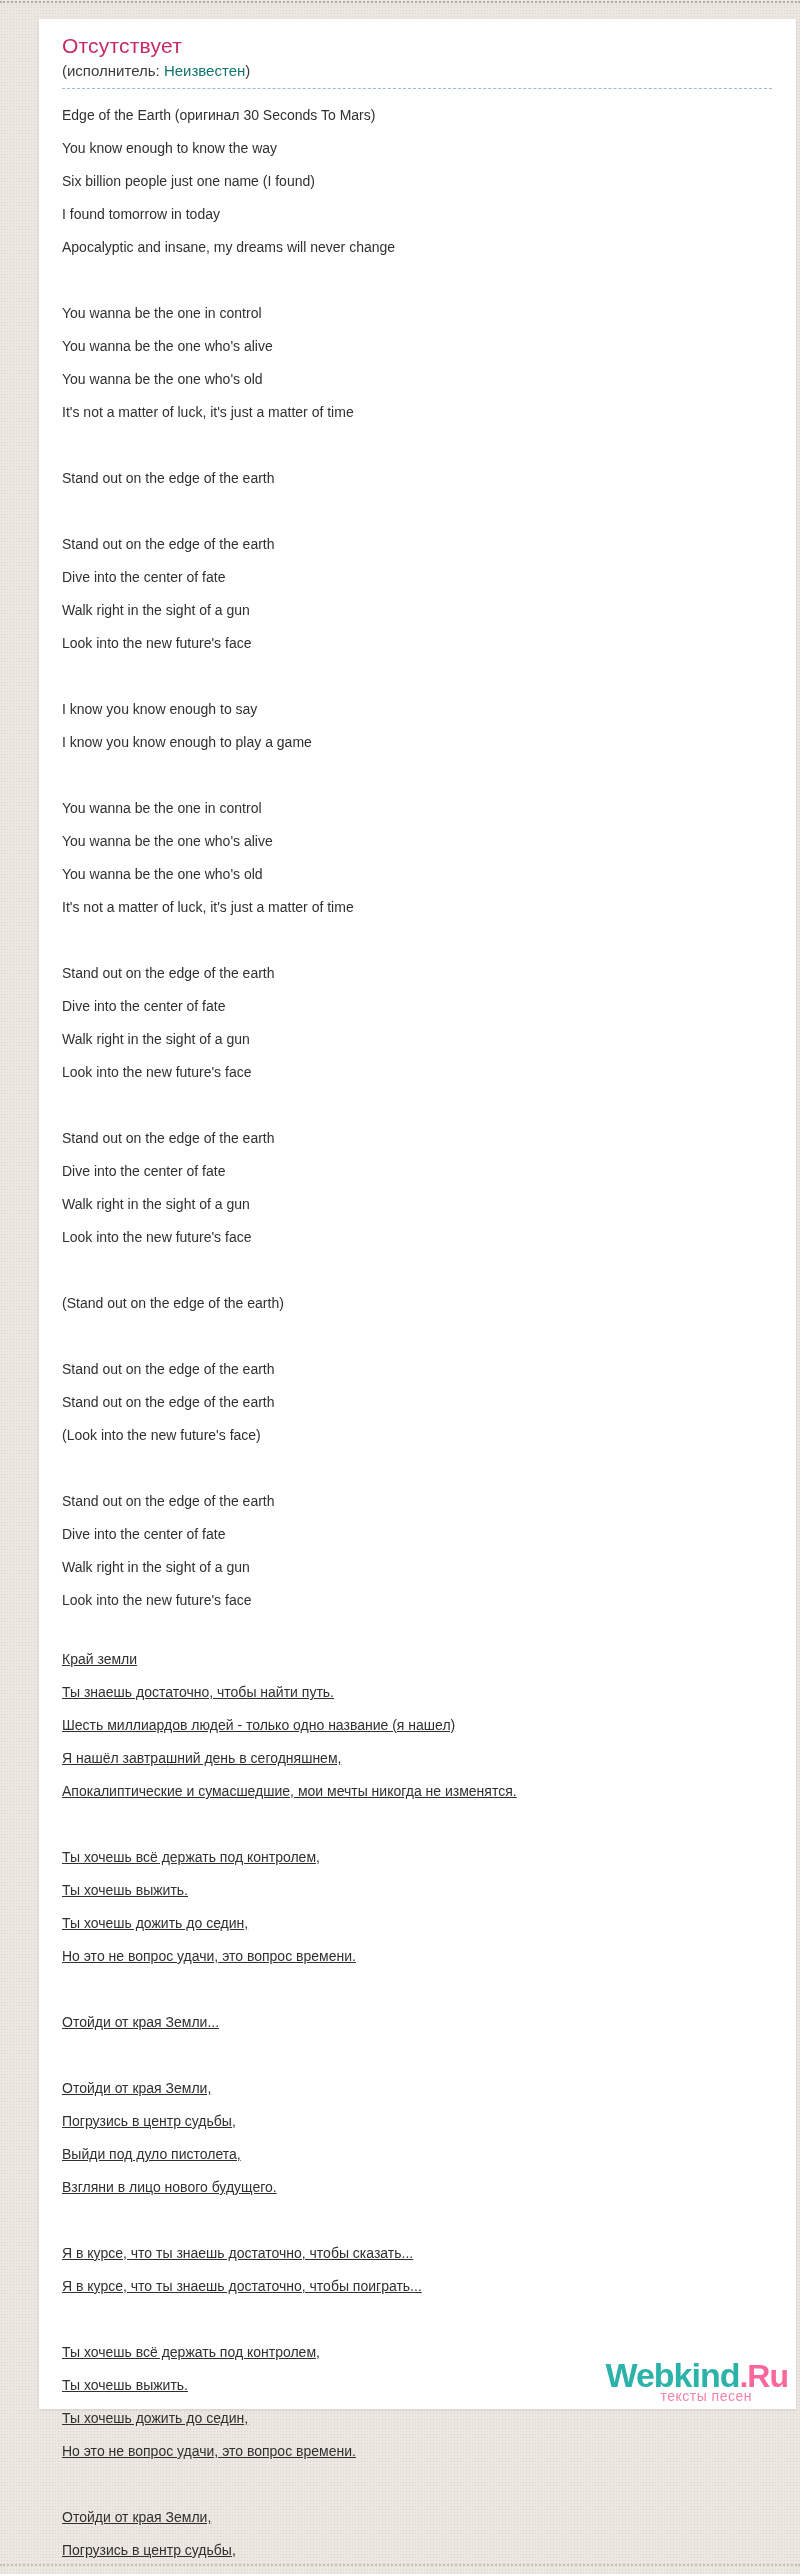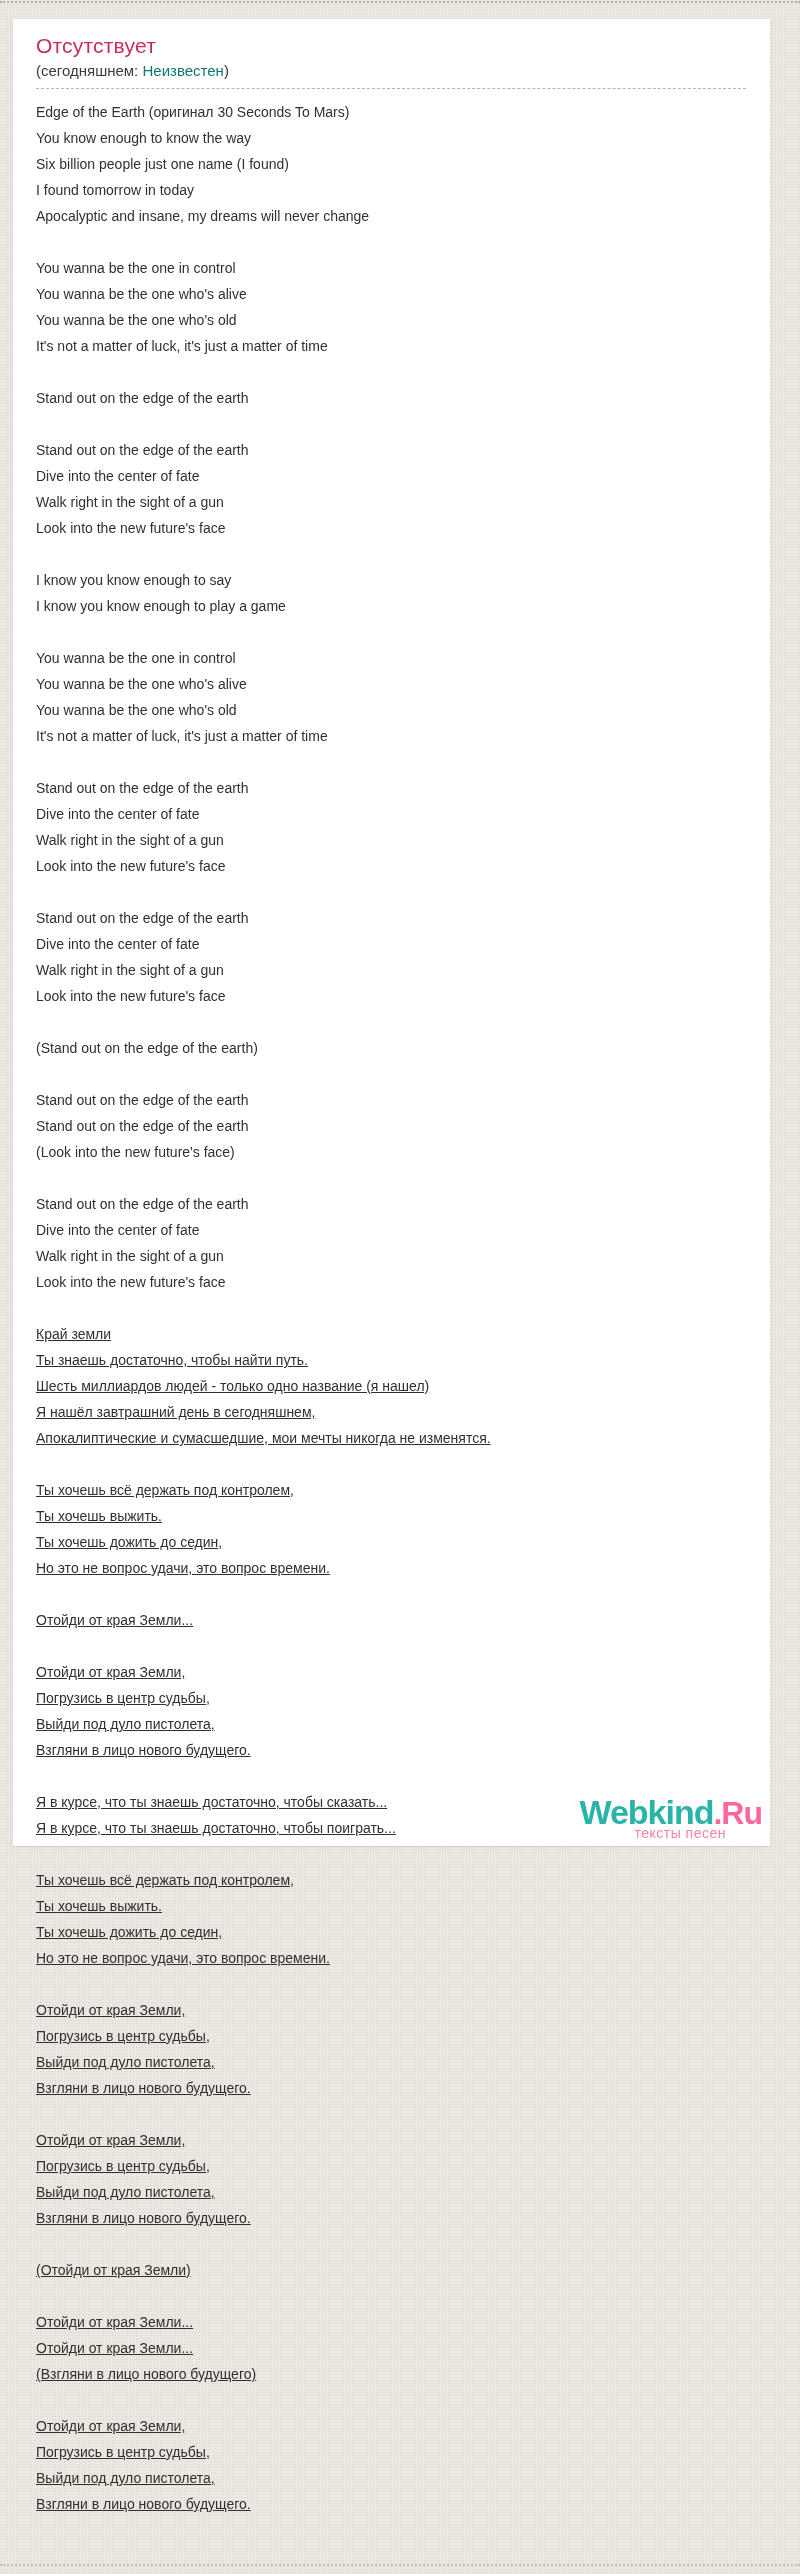--- a/index.html
+++ b/index.html
@@ -24,8 +24,8 @@
   }
   .card {
     position: absolute;
-    left: 13px; top: 19px;
-    width: 757px; height: 1827px;
+    left: 39px; top: 19px;
+    width: 757px; height: 2390px;
     background: #ffffff;
     box-shadow: 0 1px 3px rgba(0,0,0,0.10);
   }

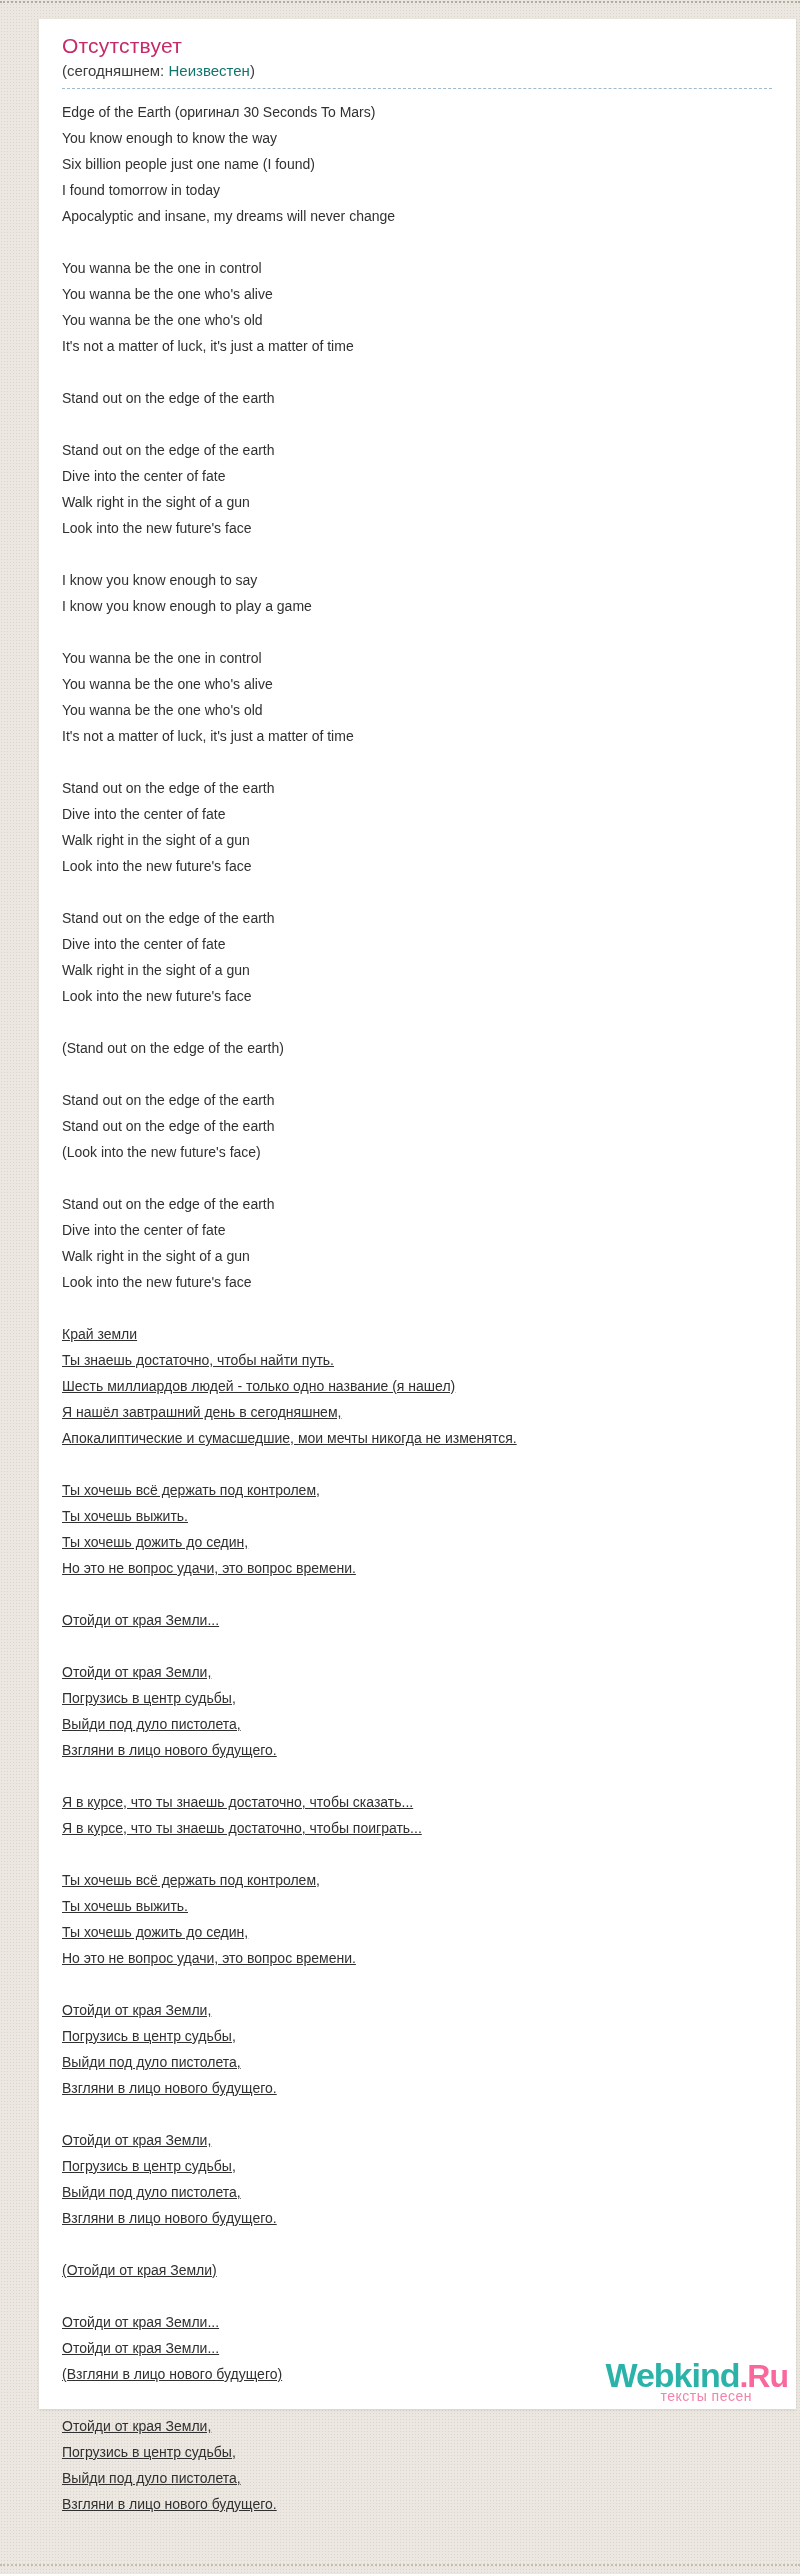--- a/index.html
+++ b/index.html
@@ -103,7 +103,7 @@
 
     <h1 class="page-title">Отсутствует</h1>
 
-    <div class="artist-line"><span>(сегодняшнем: </span><a class="artist-link">Неизвестен</a><span>)</span></div>
+    <div class="artist-line"><span>(исполнитель: </span><a class="artist-link">Неизвестен</a><span>)</span></div>
 
     <div class="lyrics lyrics-en">Edge of the Earth (оригинал 30 Seconds To Mars)
 You know enough to know the way

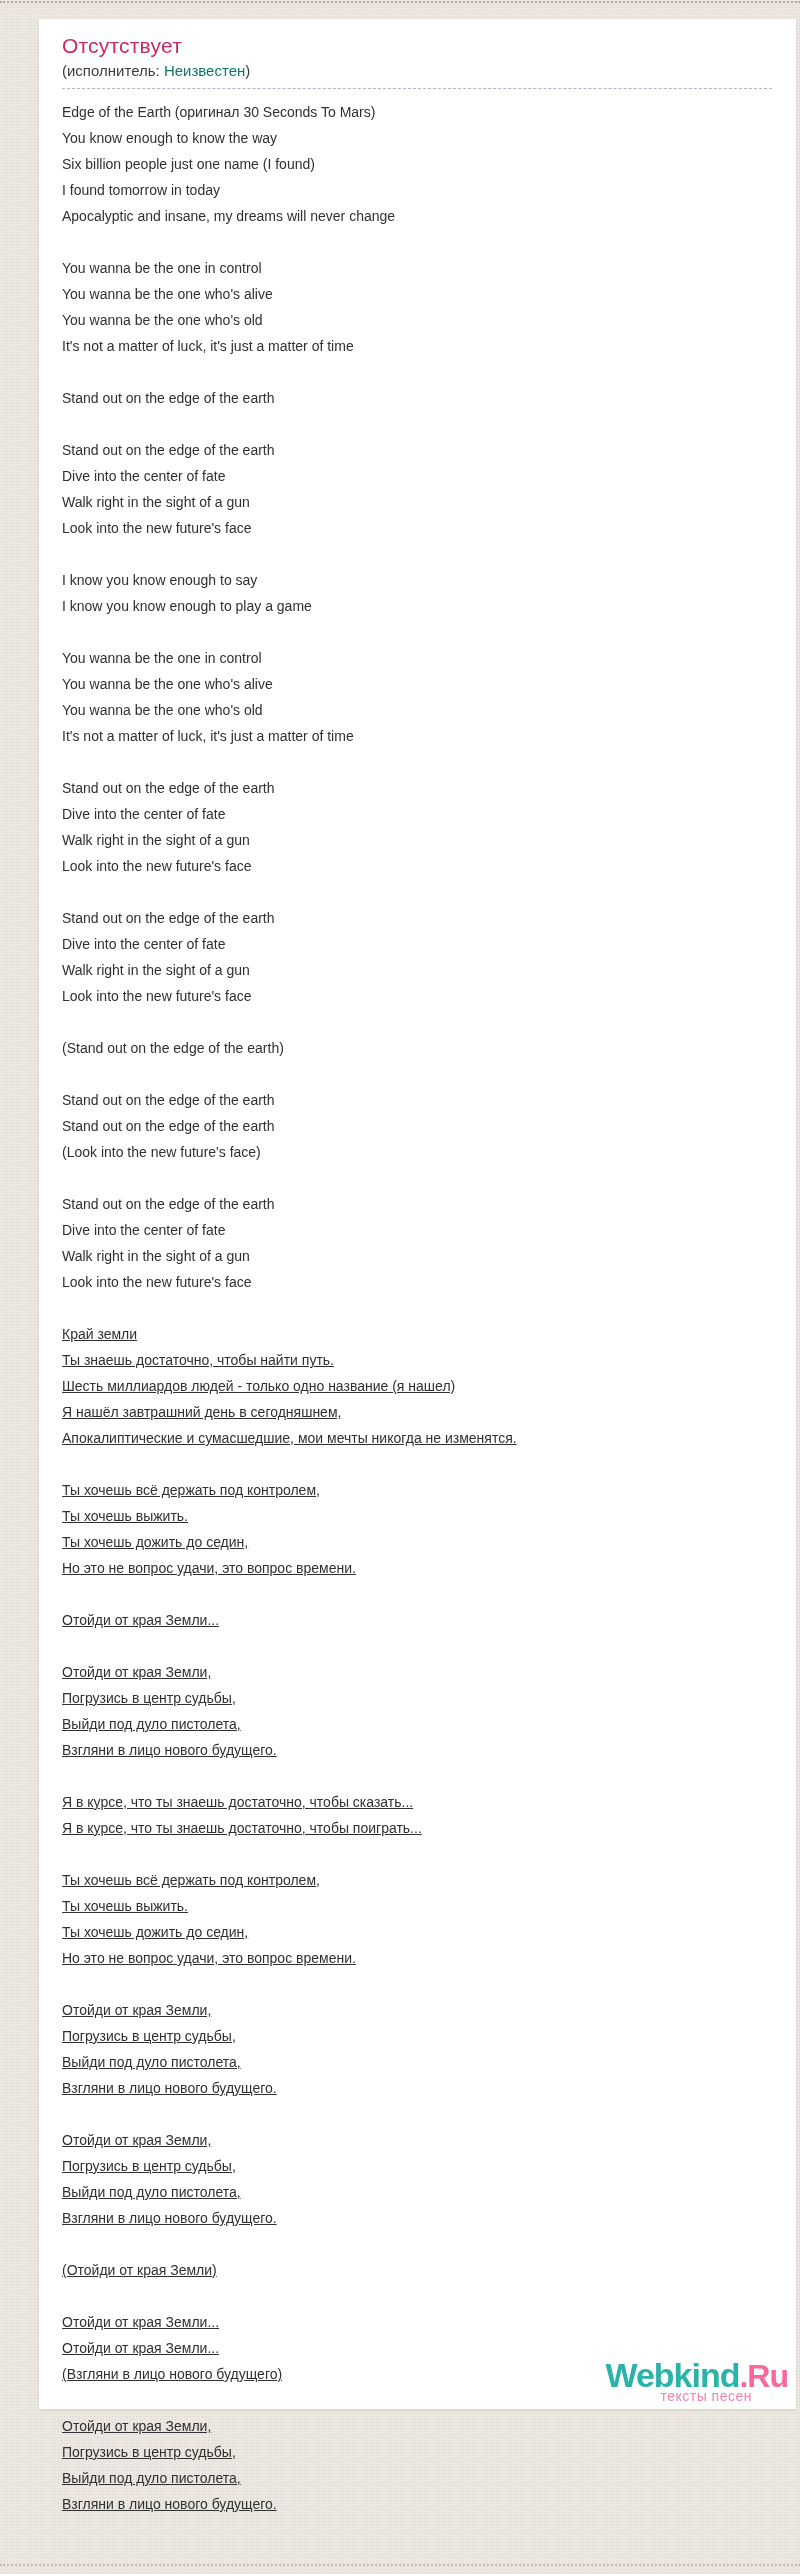--- a/index.html
+++ b/index.html
@@ -53,7 +53,7 @@
   .lyrics {
     margin-top: 10px;
     font-size: 14px;
-    line-height: 26px;
+    line-height: 33px;
     color: #303030;
     white-space: pre-line;
   }

